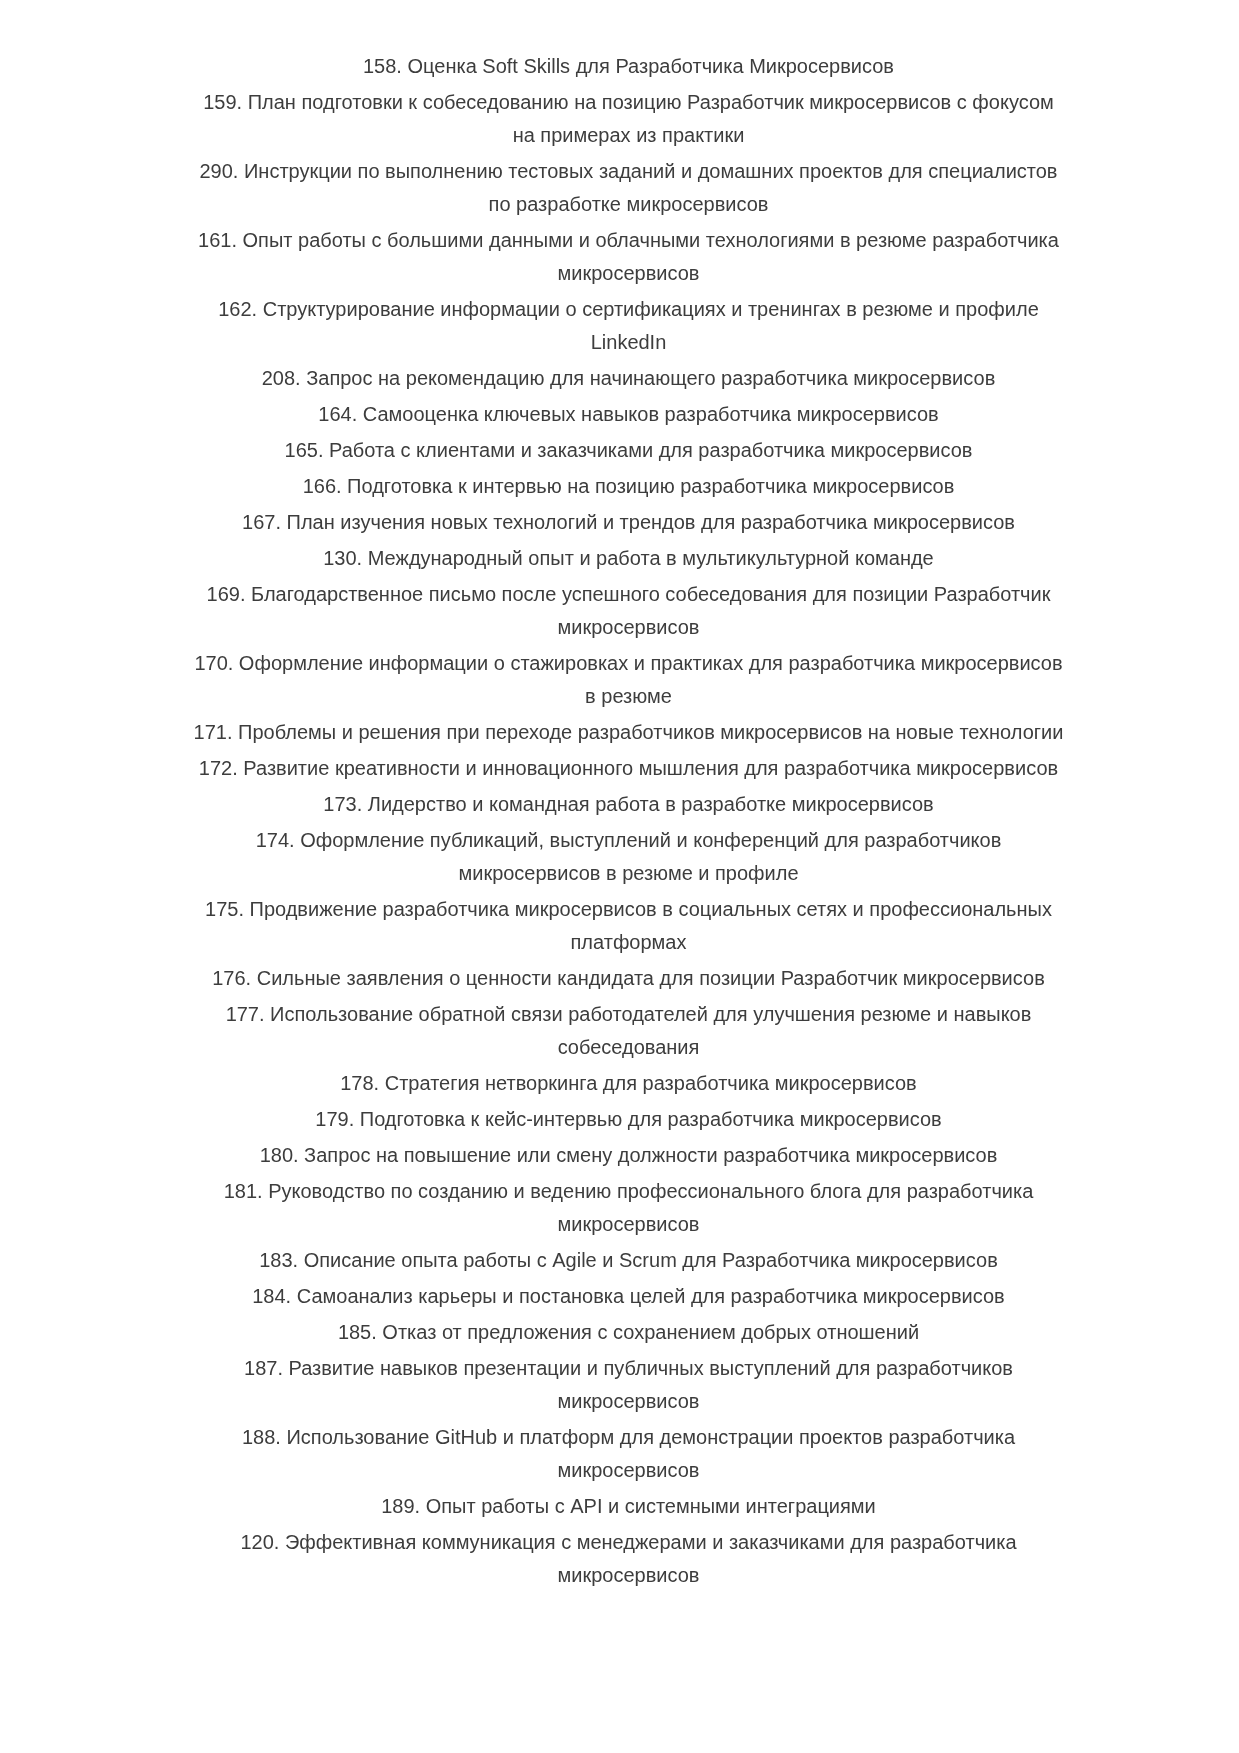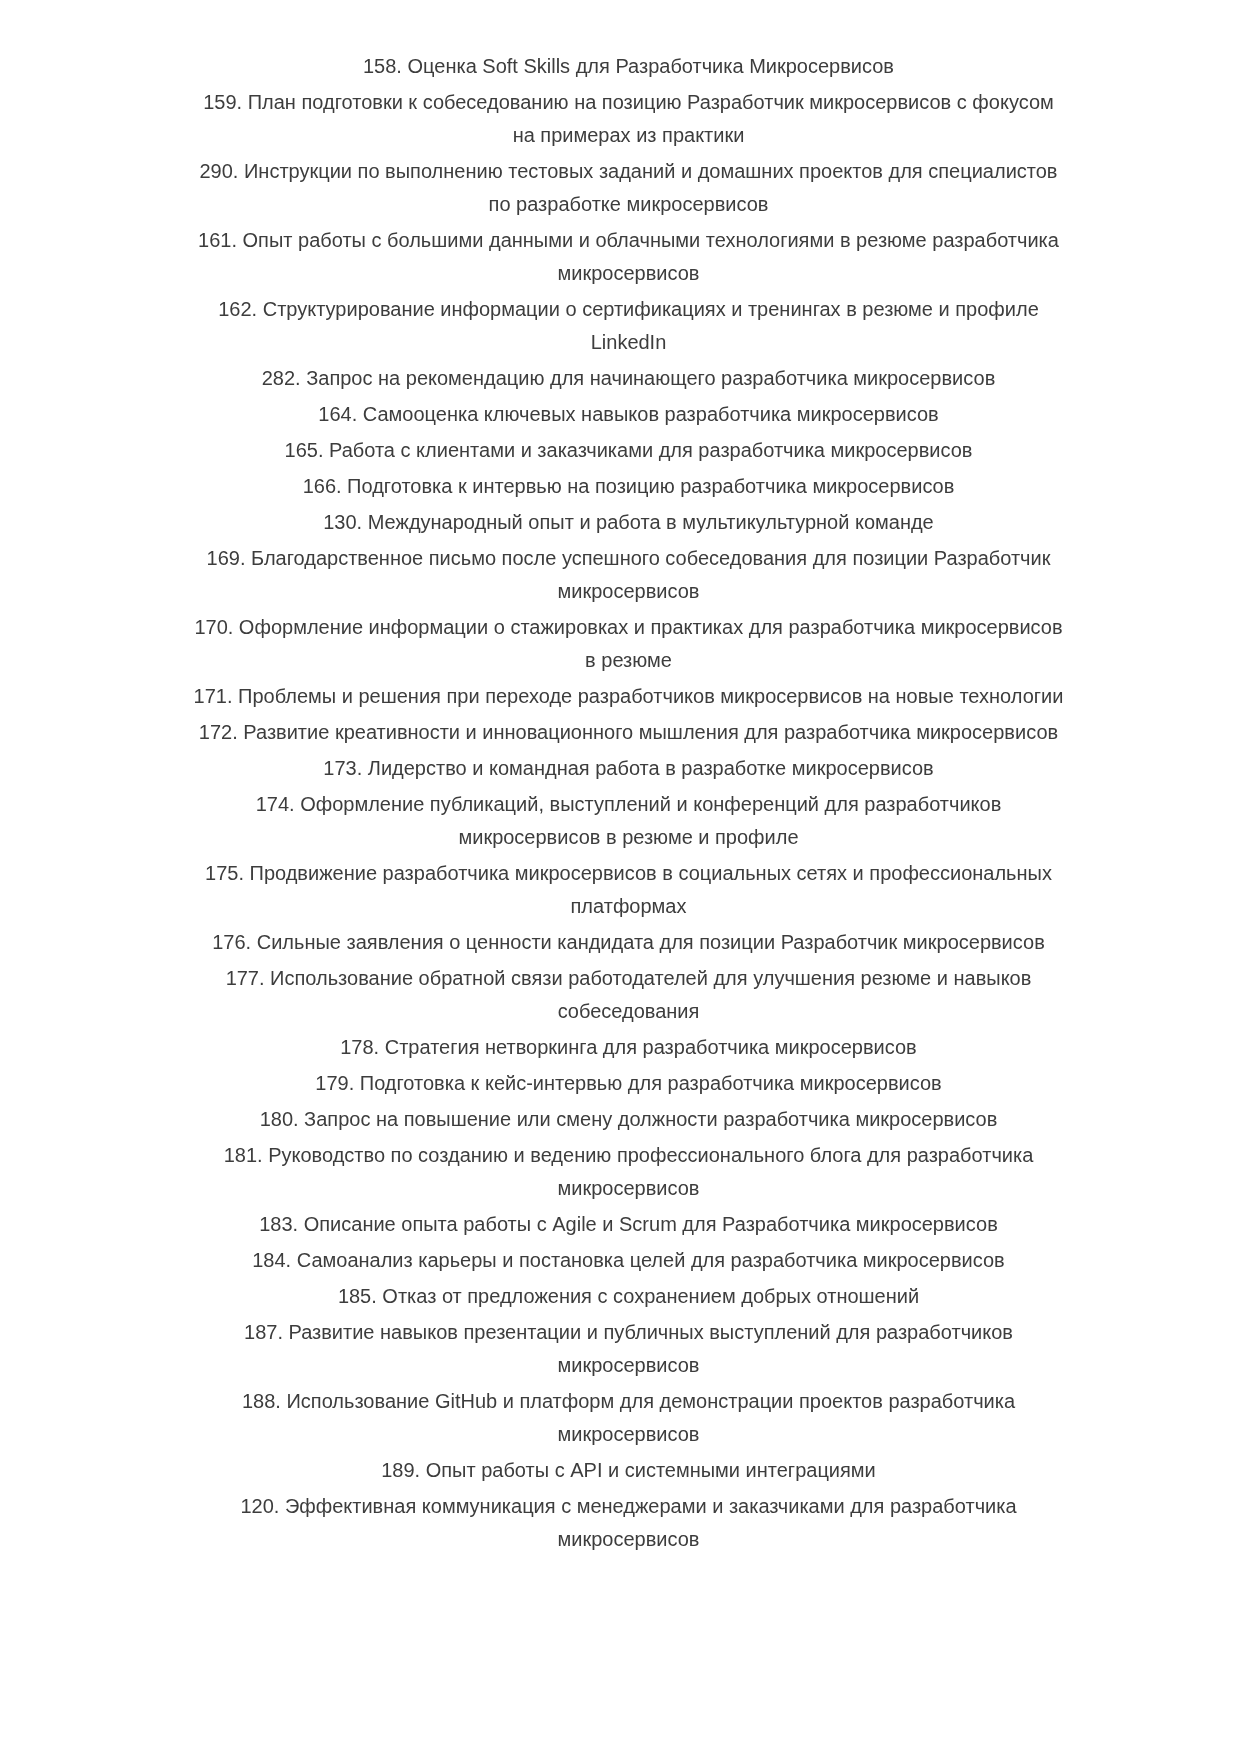--- a/index.html
+++ b/index.html
@@ -47,7 +47,7 @@
 микросервисов</p>
       <p class="list-item">162. Структурирование информации о сертификациях и тренингах в резюме и профиле
 LinkedIn</p>
-      <p class="list-item">282. Запрос на рекомендацию для начинающего разработчика микросервисов</p>
+      <p class="list-item">208. Запрос на рекомендацию для начинающего разработчика микросервисов</p>
       <p class="list-item">164. Самооценка ключевых навыков разработчика микросервисов</p>
       <p class="list-item">165. Работа с клиентами и заказчиками для разработчика микросервисов</p>
       <p class="list-item">166. Подготовка к интервью на позицию разработчика микросервисов</p>

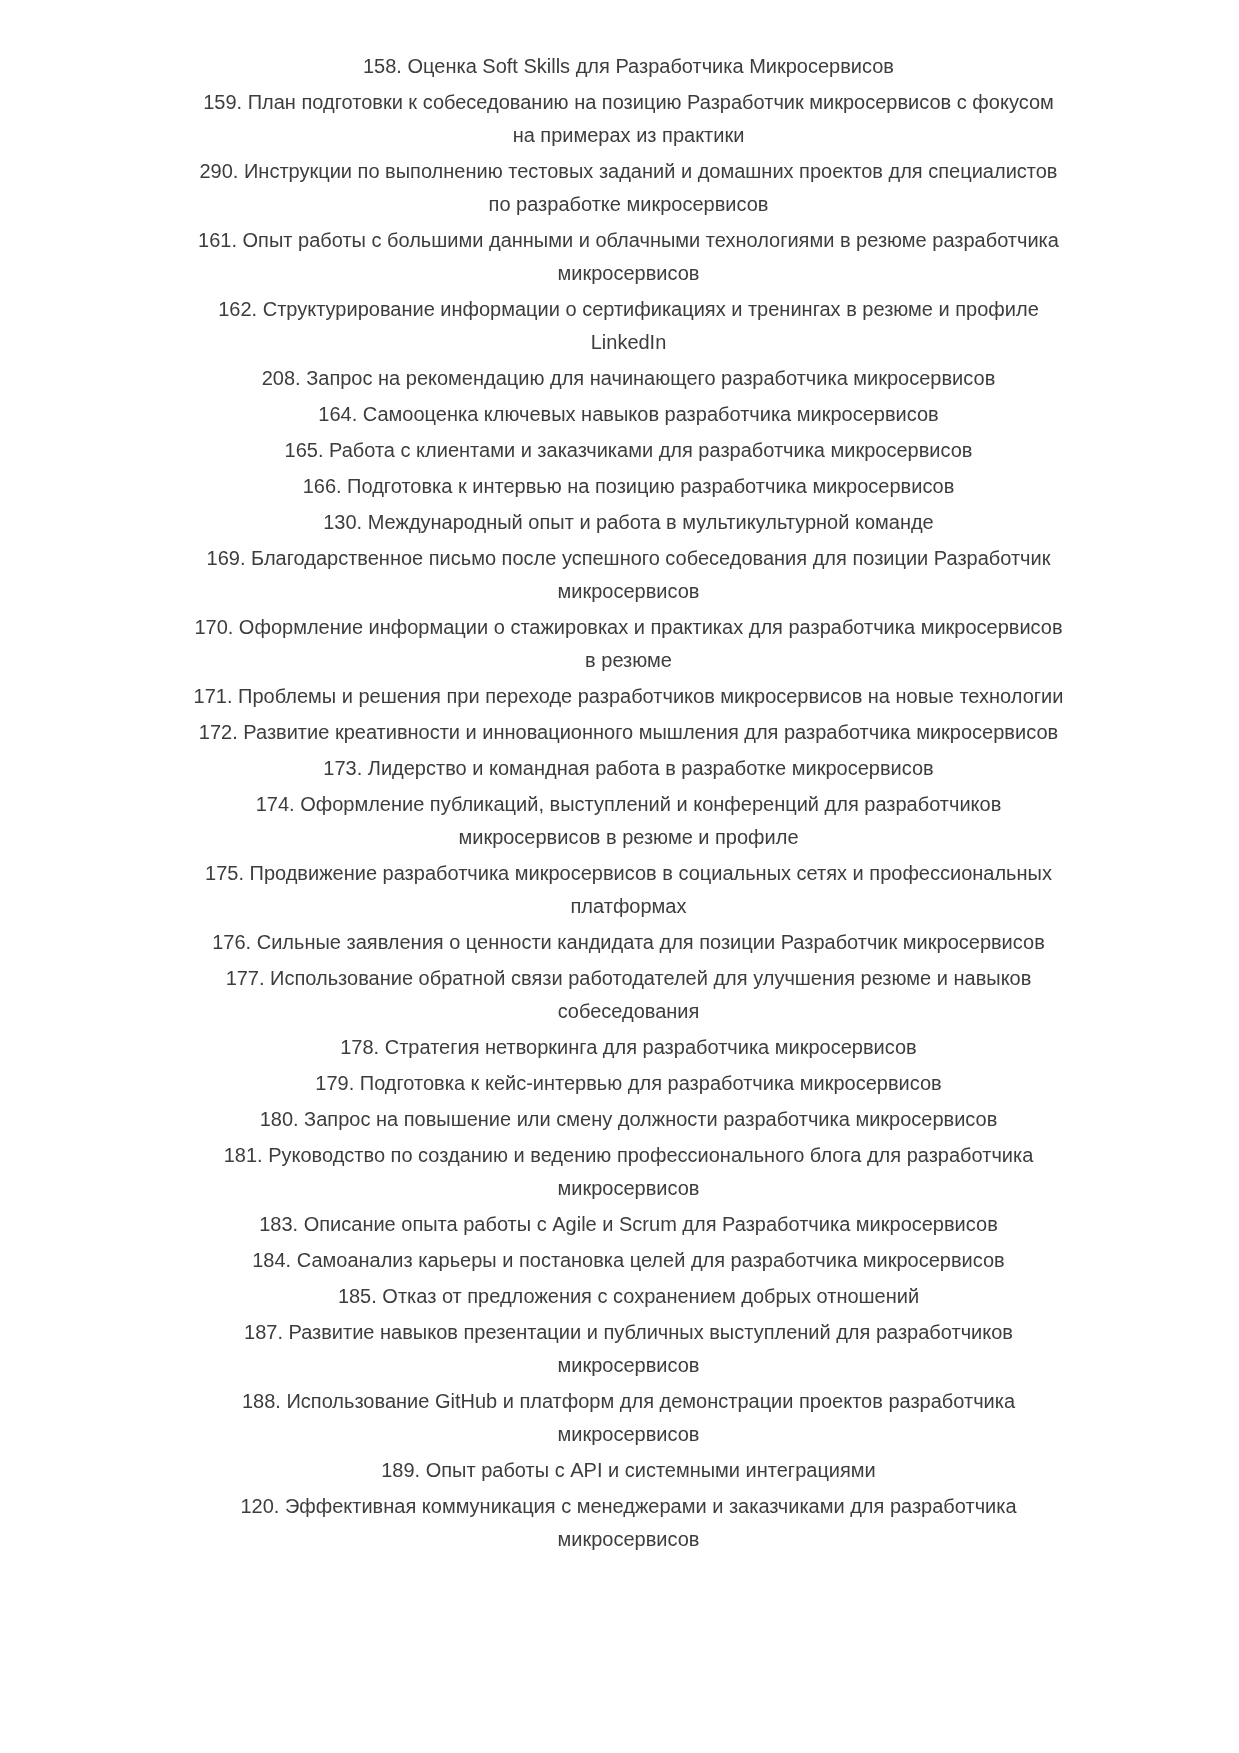--- a/index.html
+++ b/index.html
@@ -51,6 +51,7 @@
       <p class="list-item">164. Самооценка ключевых навыков разработчика микросервисов</p>
       <p class="list-item">165. Работа с клиентами и заказчиками для разработчика микросервисов</p>
       <p class="list-item">166. Подготовка к интервью на позицию разработчика микросервисов</p>
+      <p class="list-item">167. План изучения новых технологий и трендов для разработчика микросервисов</p>
       <p class="list-item">130. Международный опыт и работа в мультикультурной команде</p>
       <p class="list-item">169. Благодарственное письмо после успешного собеседования для позиции Разработчик
 микросервисов</p>

